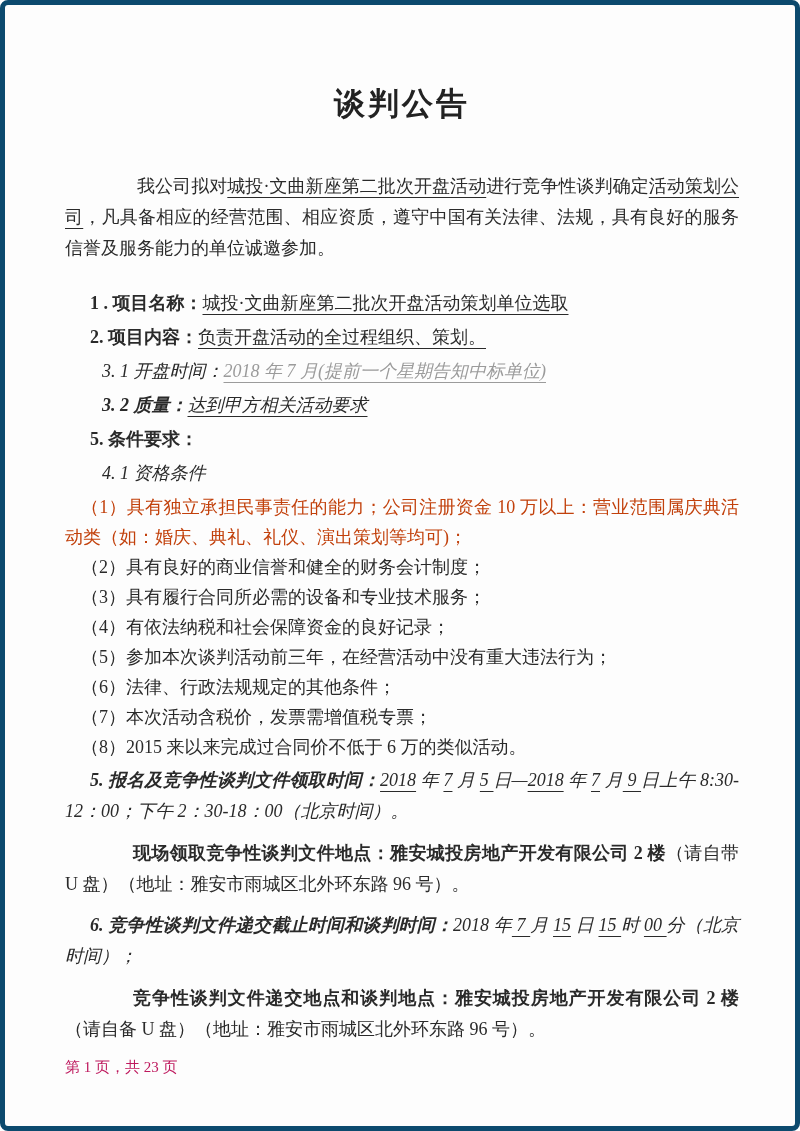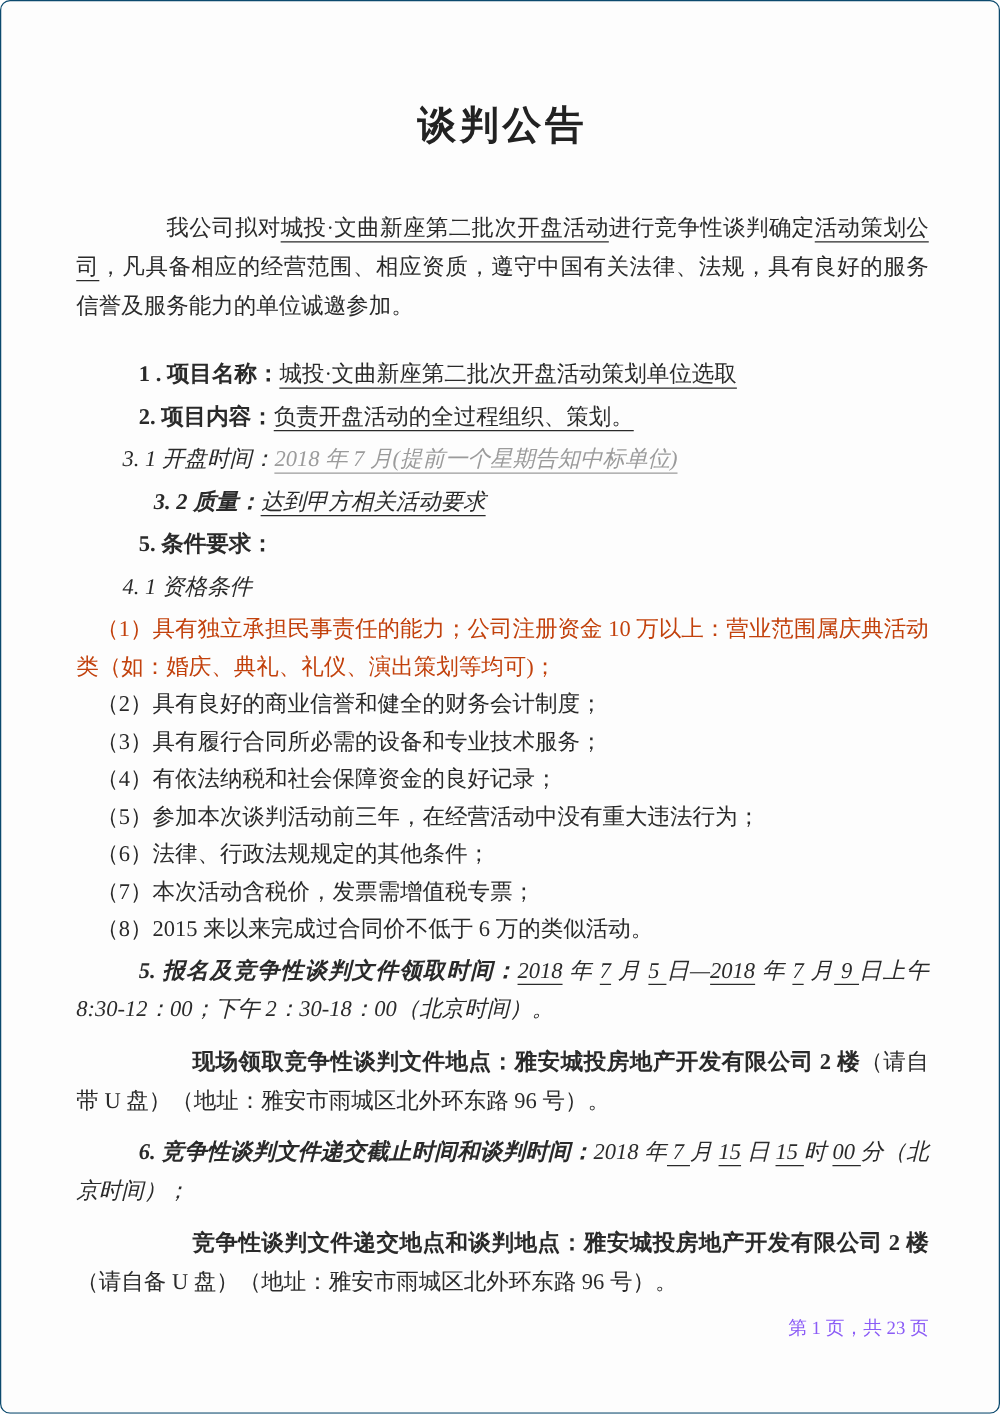--- a/index.html
+++ b/index.html
@@ -8,7 +8,7 @@
     width:800px;height:1131px;
     box-sizing:border-box;
     background:#fdfdfd;
-    border:1px solid #0c4a6e;
+    border:5px solid #0c4a6e;
     border-radius:8px;
     padding:78px 56px 0 60px;
     font-family:"Liberation Serif","DejaVu Serif",serif;

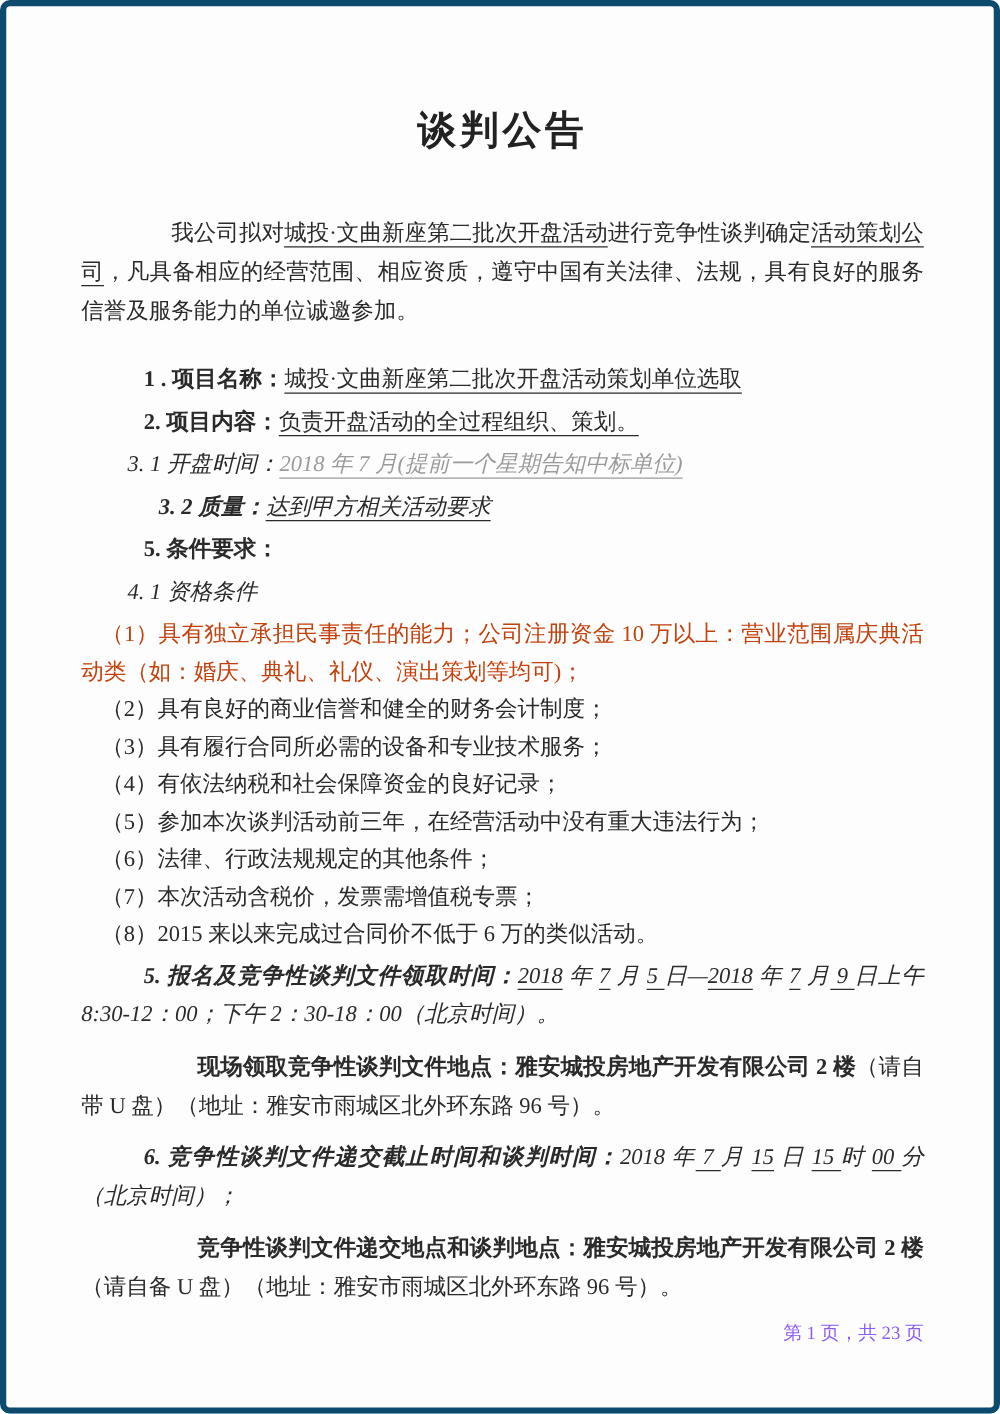--- a/index.html
+++ b/index.html
@@ -25,7 +25,7 @@
     color:#222;
   }
   p{margin:0;line-height:31px;text-align:justify;}
-  .b{font-weight:bold;margin-left:25px;}
+  .b{font-weight:bold;}
   .u{text-decoration:underline;text-underline-offset:5px;text-decoration-thickness:1px;}
   .gray{color:#9b9b9b;}
   .dim{color:#c2410c;}

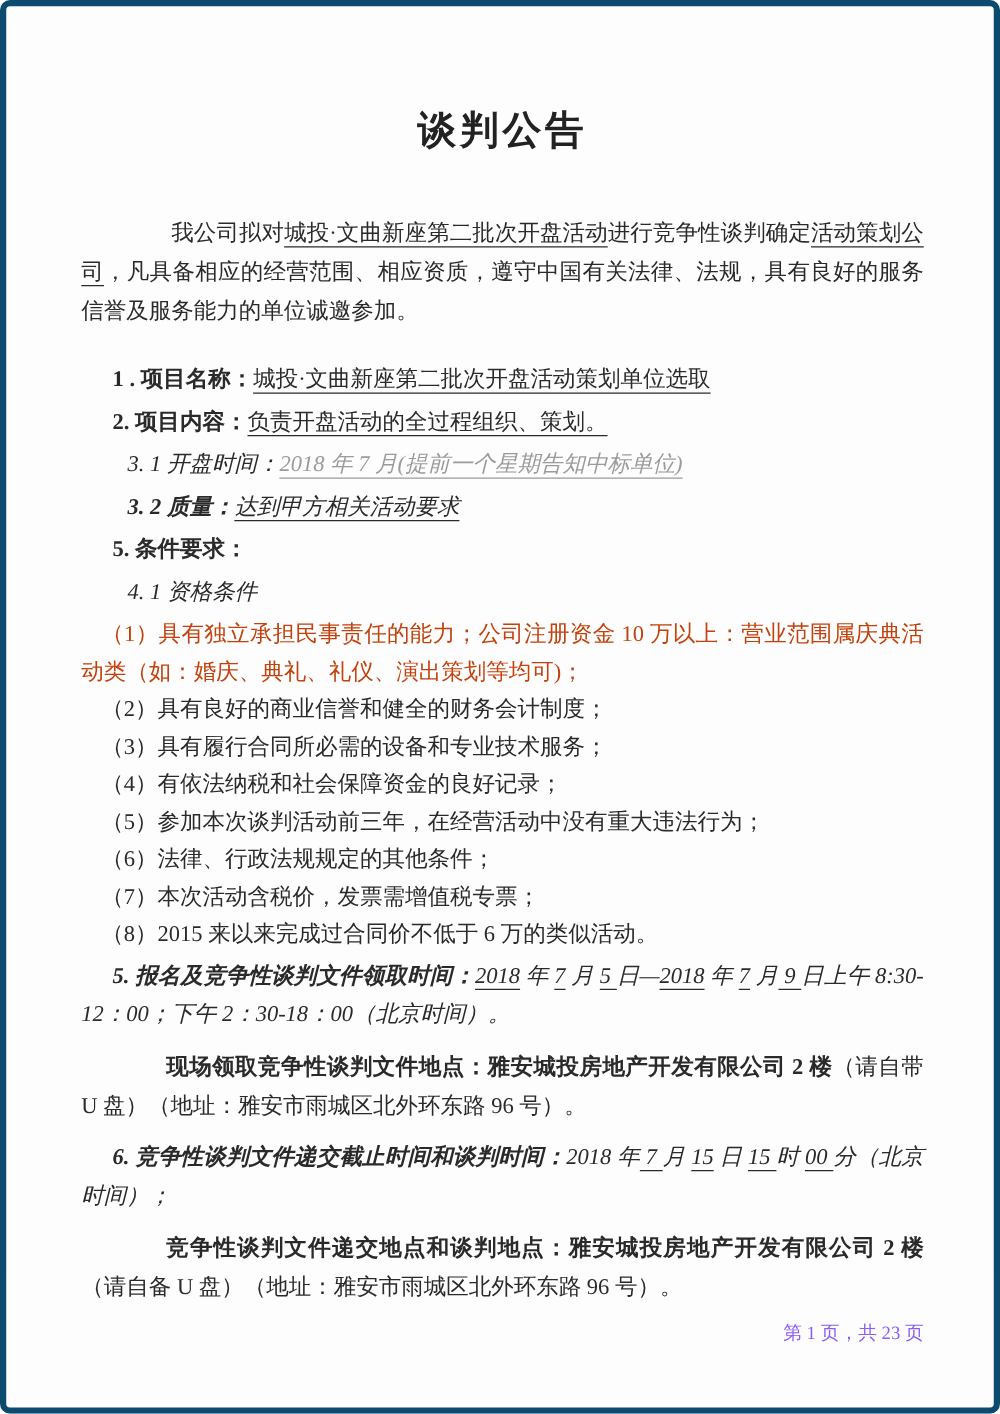--- a/index.html
+++ b/index.html
@@ -38,9 +38,9 @@
   .gap-top{margin-top:10px;}
   .footer{
     margin-top:9px;
-    text-align:right;
+    text-align:left;
     font-size:15px;
-    color:#8b5cf6;
+    color:#be185d;
     line-height:26px;
   }
 </style>

